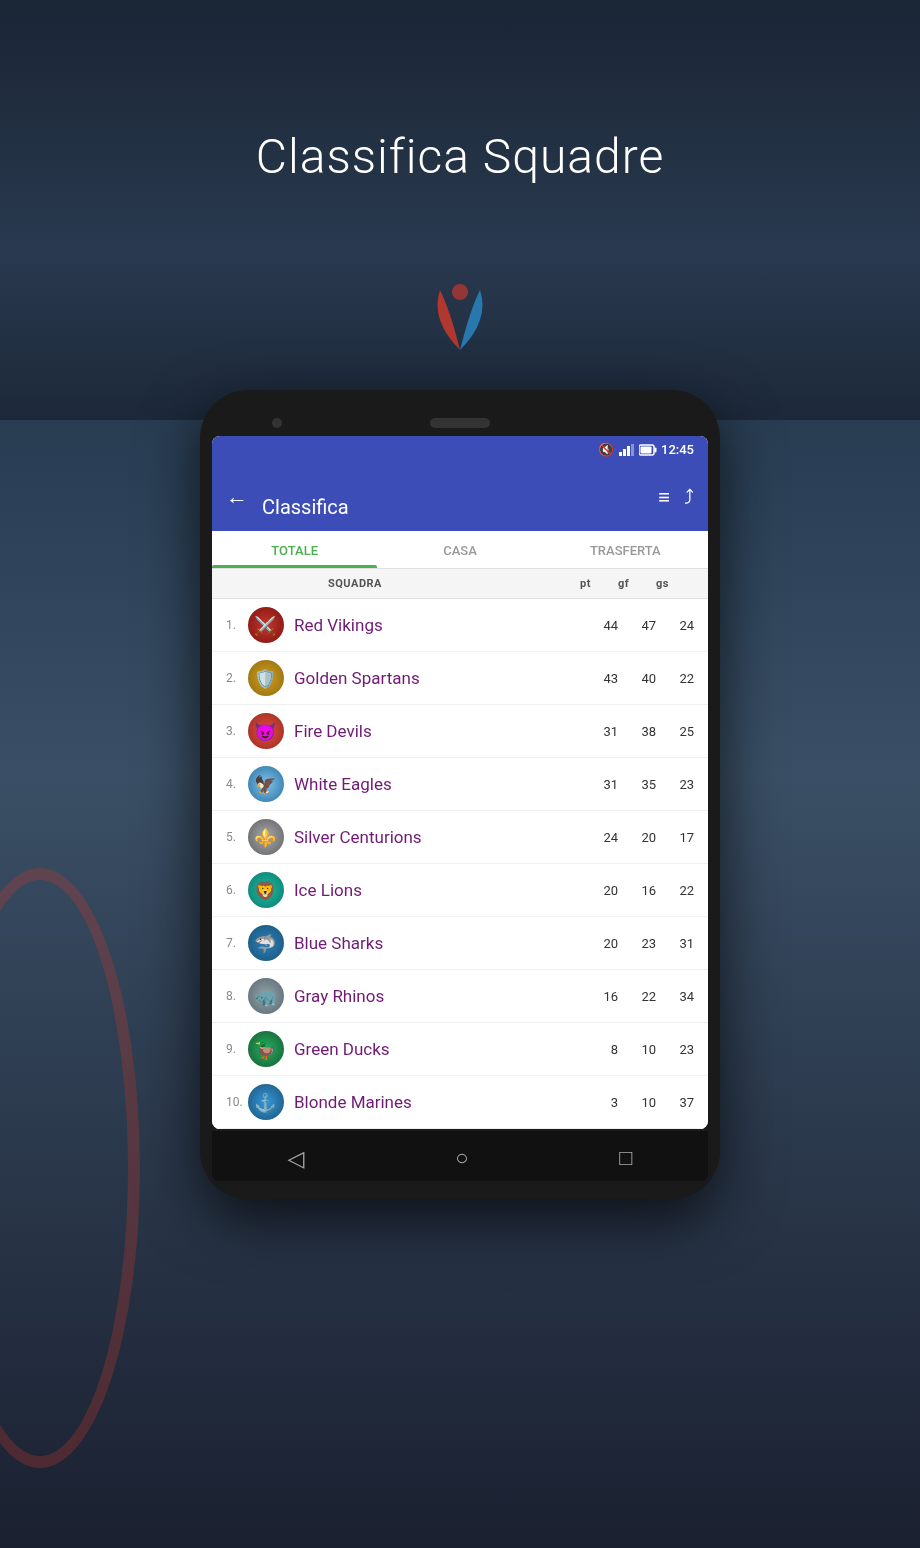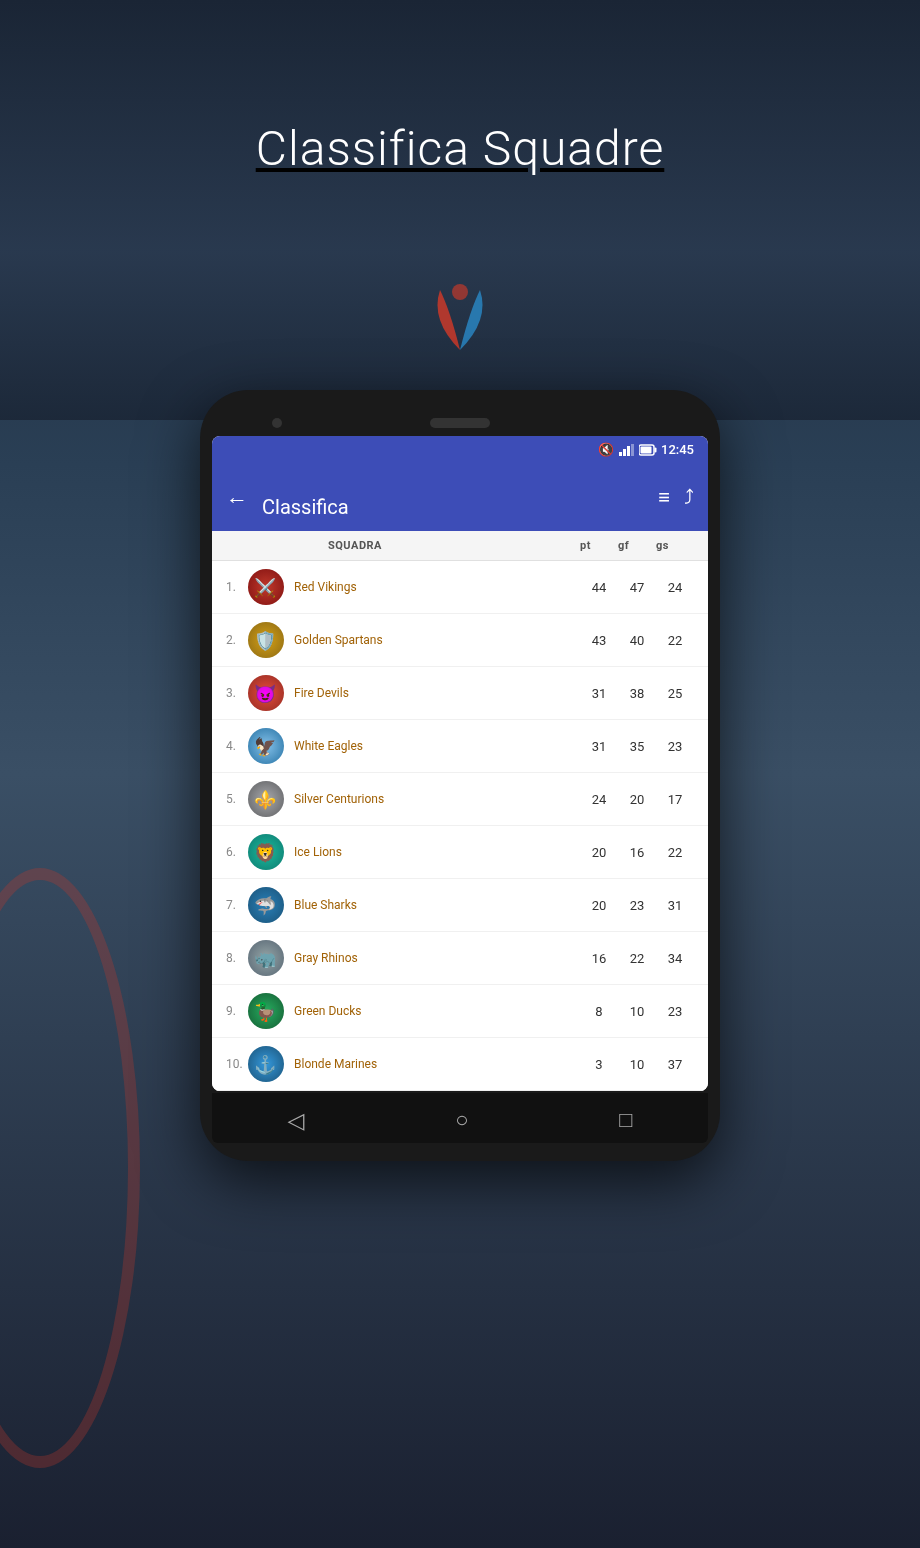--- a/index.html
+++ b/index.html
@@ -30,11 +30,10 @@
     
     .page-title-area {
       position: absolute;
-      top: 120px;
+      top: 128px;
       left: 0; right: 0;
       text-align: center;
       z-index: 2;
-      text-decoration: underline;
     }
     .page-title {
       font-size: 48px;

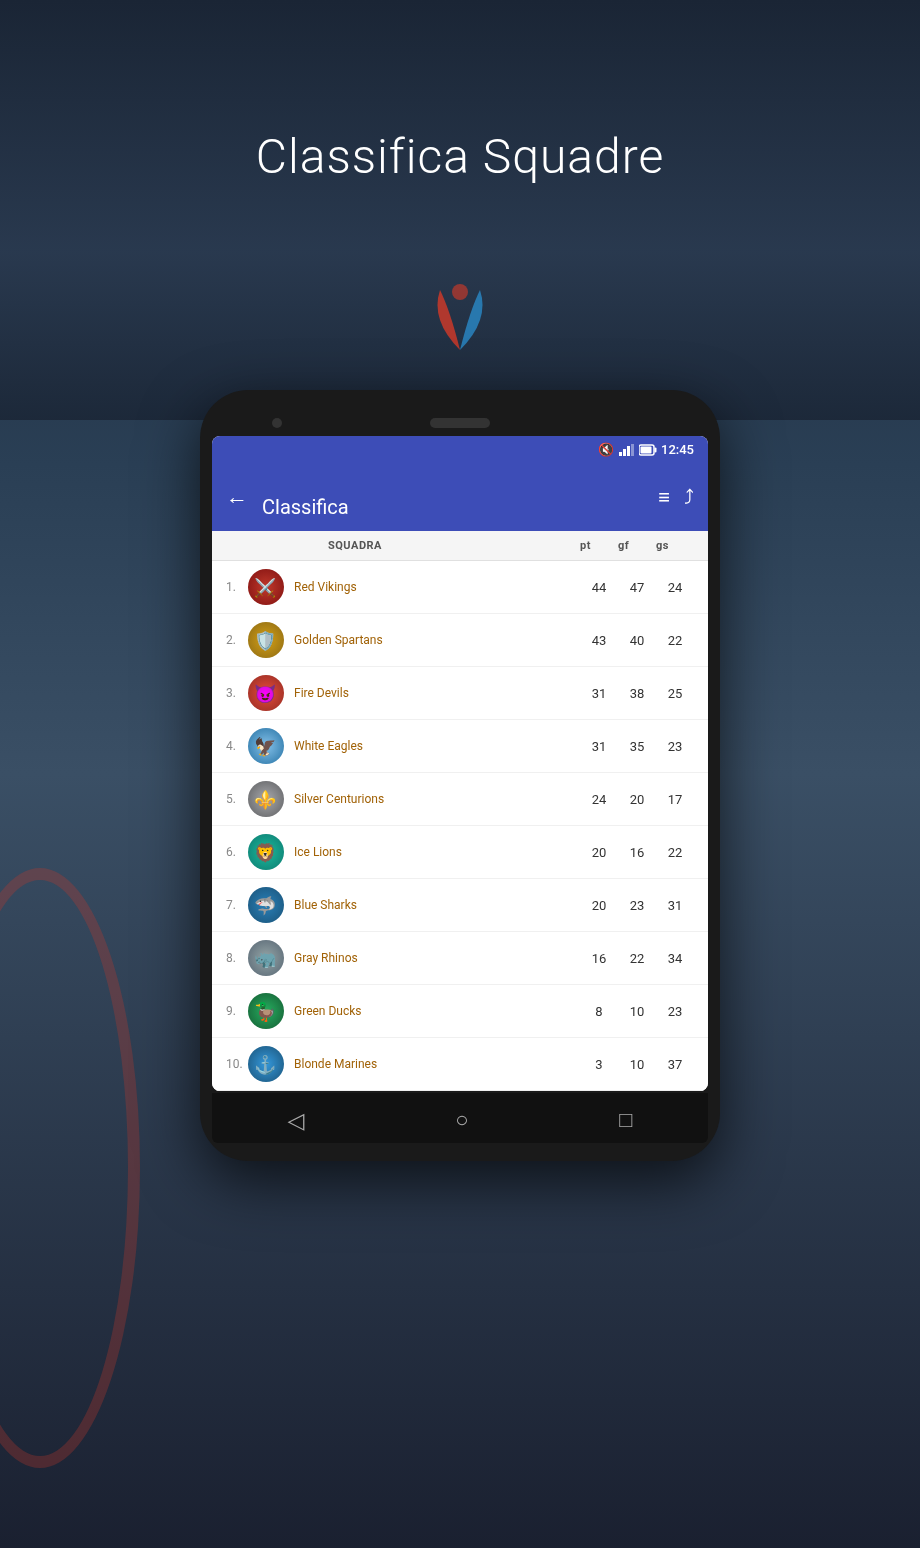--- a/index.html
+++ b/index.html
@@ -388,6 +388,11 @@
     </div>
 
 
+    <div class="tabs-bar">
+      <div class="tab-item active">TOTALE</div>
+      <div class="tab-item">CASA</div>
+      <div class="tab-item">TRASFERTA</div>
+    </div>
 
     <div class="table-header">
       <div style="width:22px;"></div>

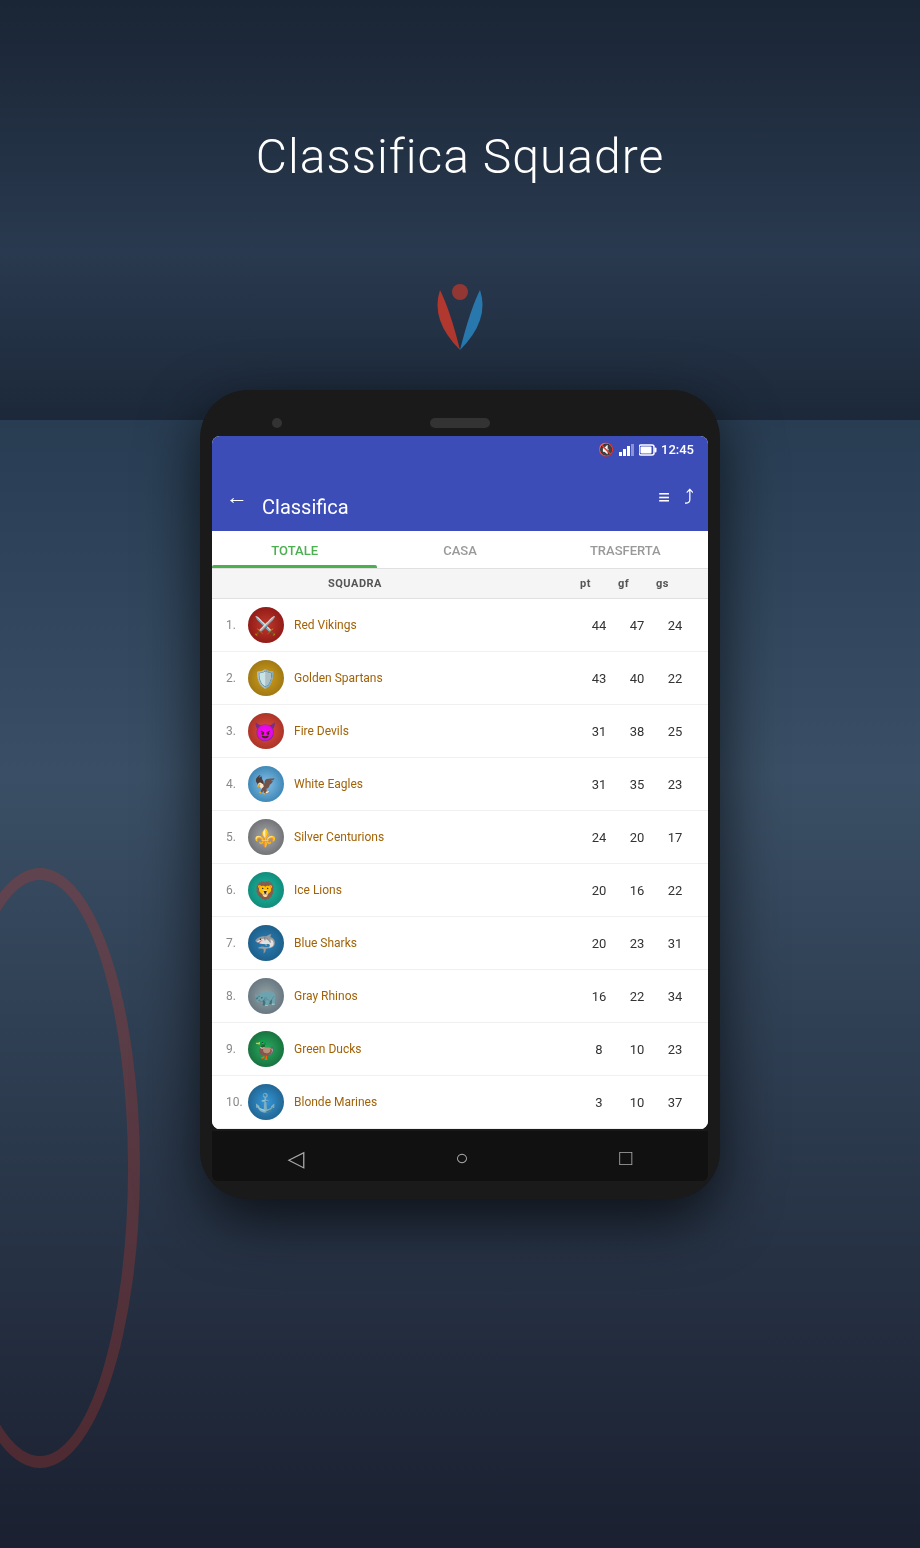--- a/index.html
+++ b/index.html
@@ -279,8 +279,8 @@
     }
     .team-name {
       flex: 1;
-      font-size: 12px;
-      color: #a16207;
+      font-size: 17px;
+      color: #701a75;
       font-weight: 400;
     }
     .team-col {

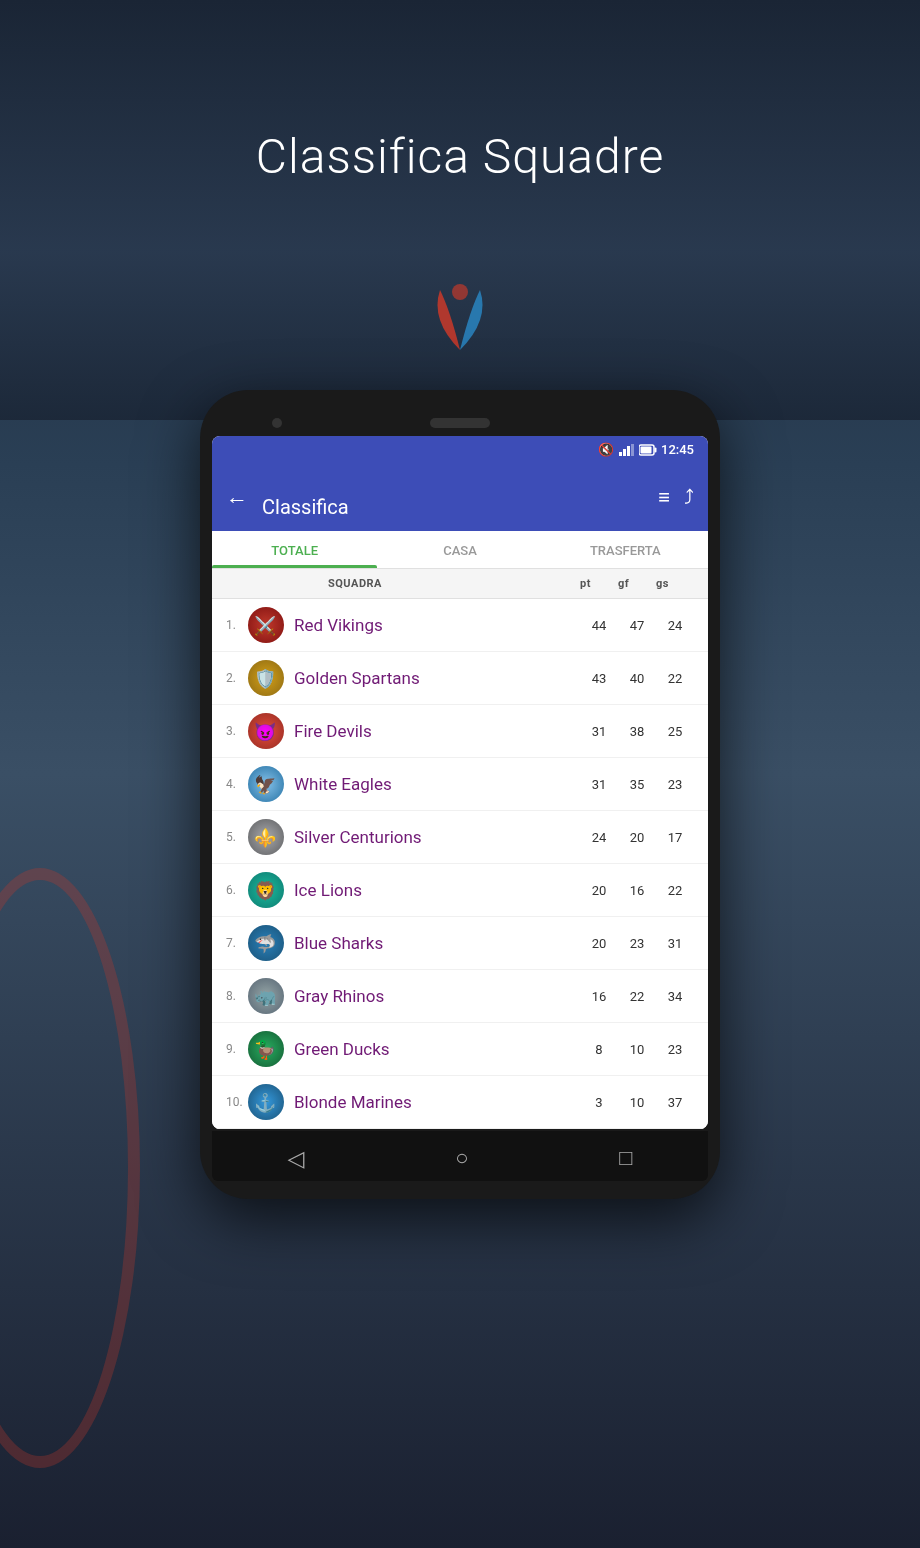--- a/index.html
+++ b/index.html
@@ -285,7 +285,7 @@
     }
     .team-col {
       width: 38px;
-      text-align: center;
+      text-align: right;
       font-size: 13px;
       color: #333;
     }

